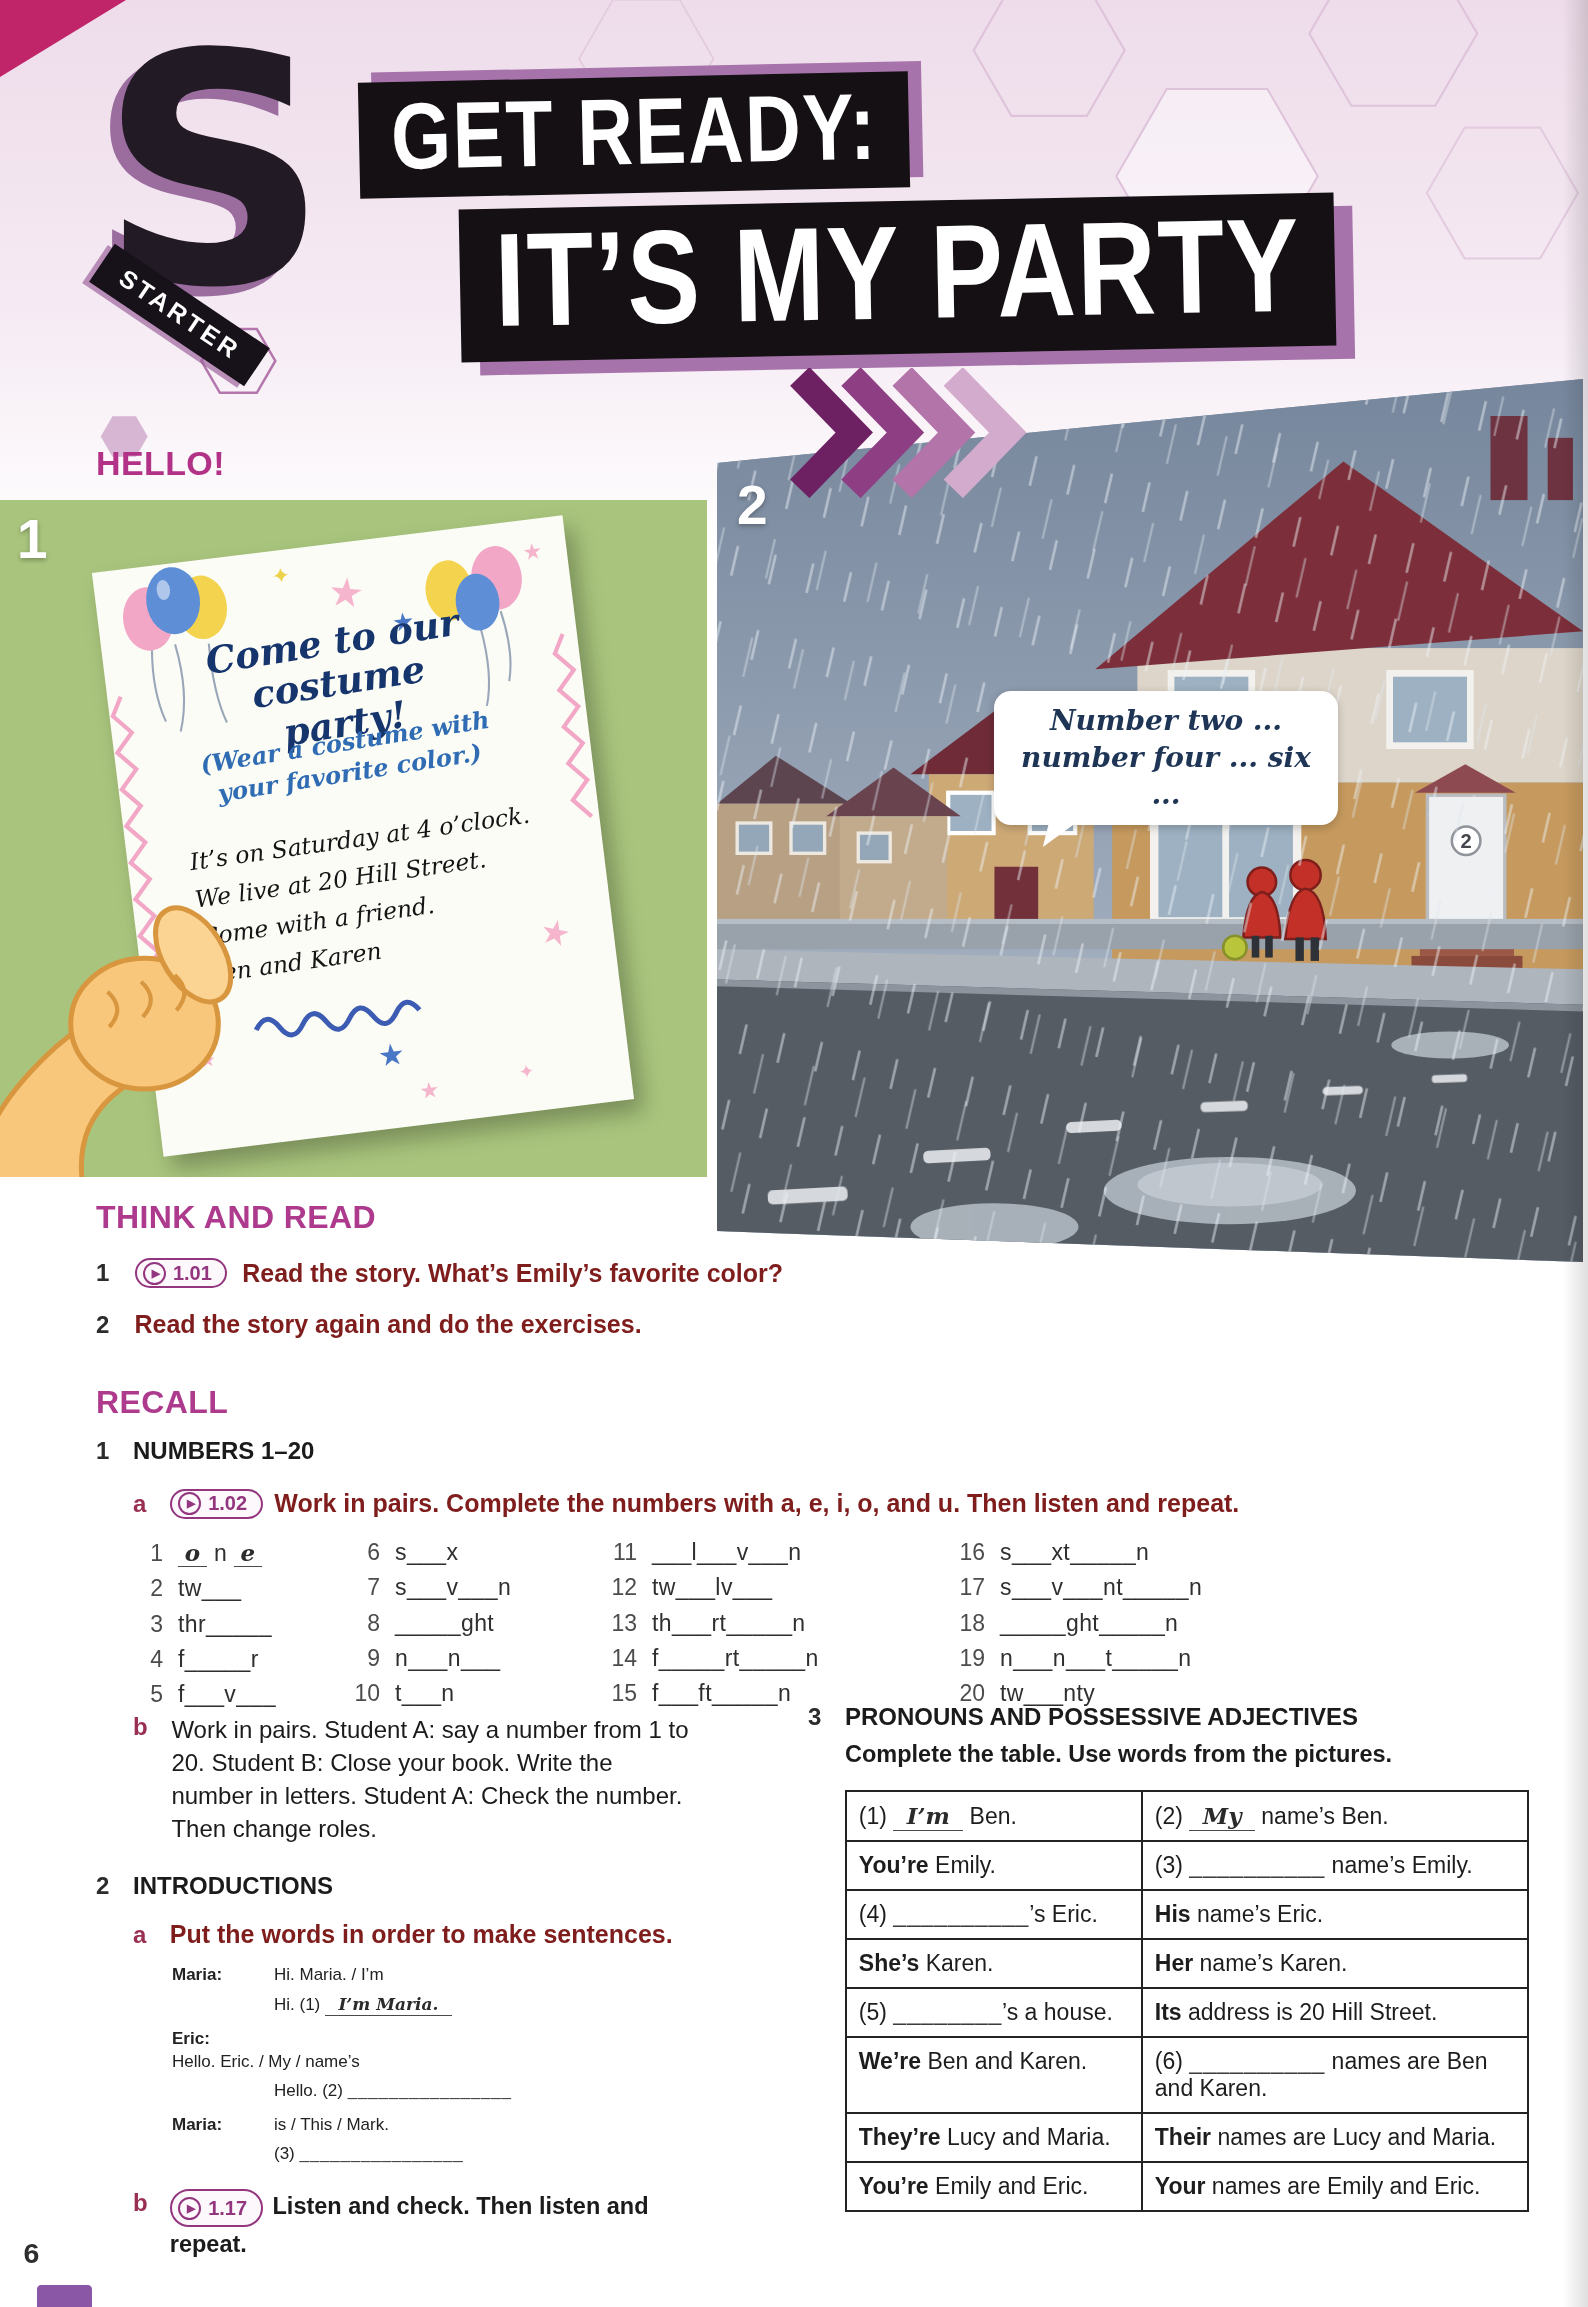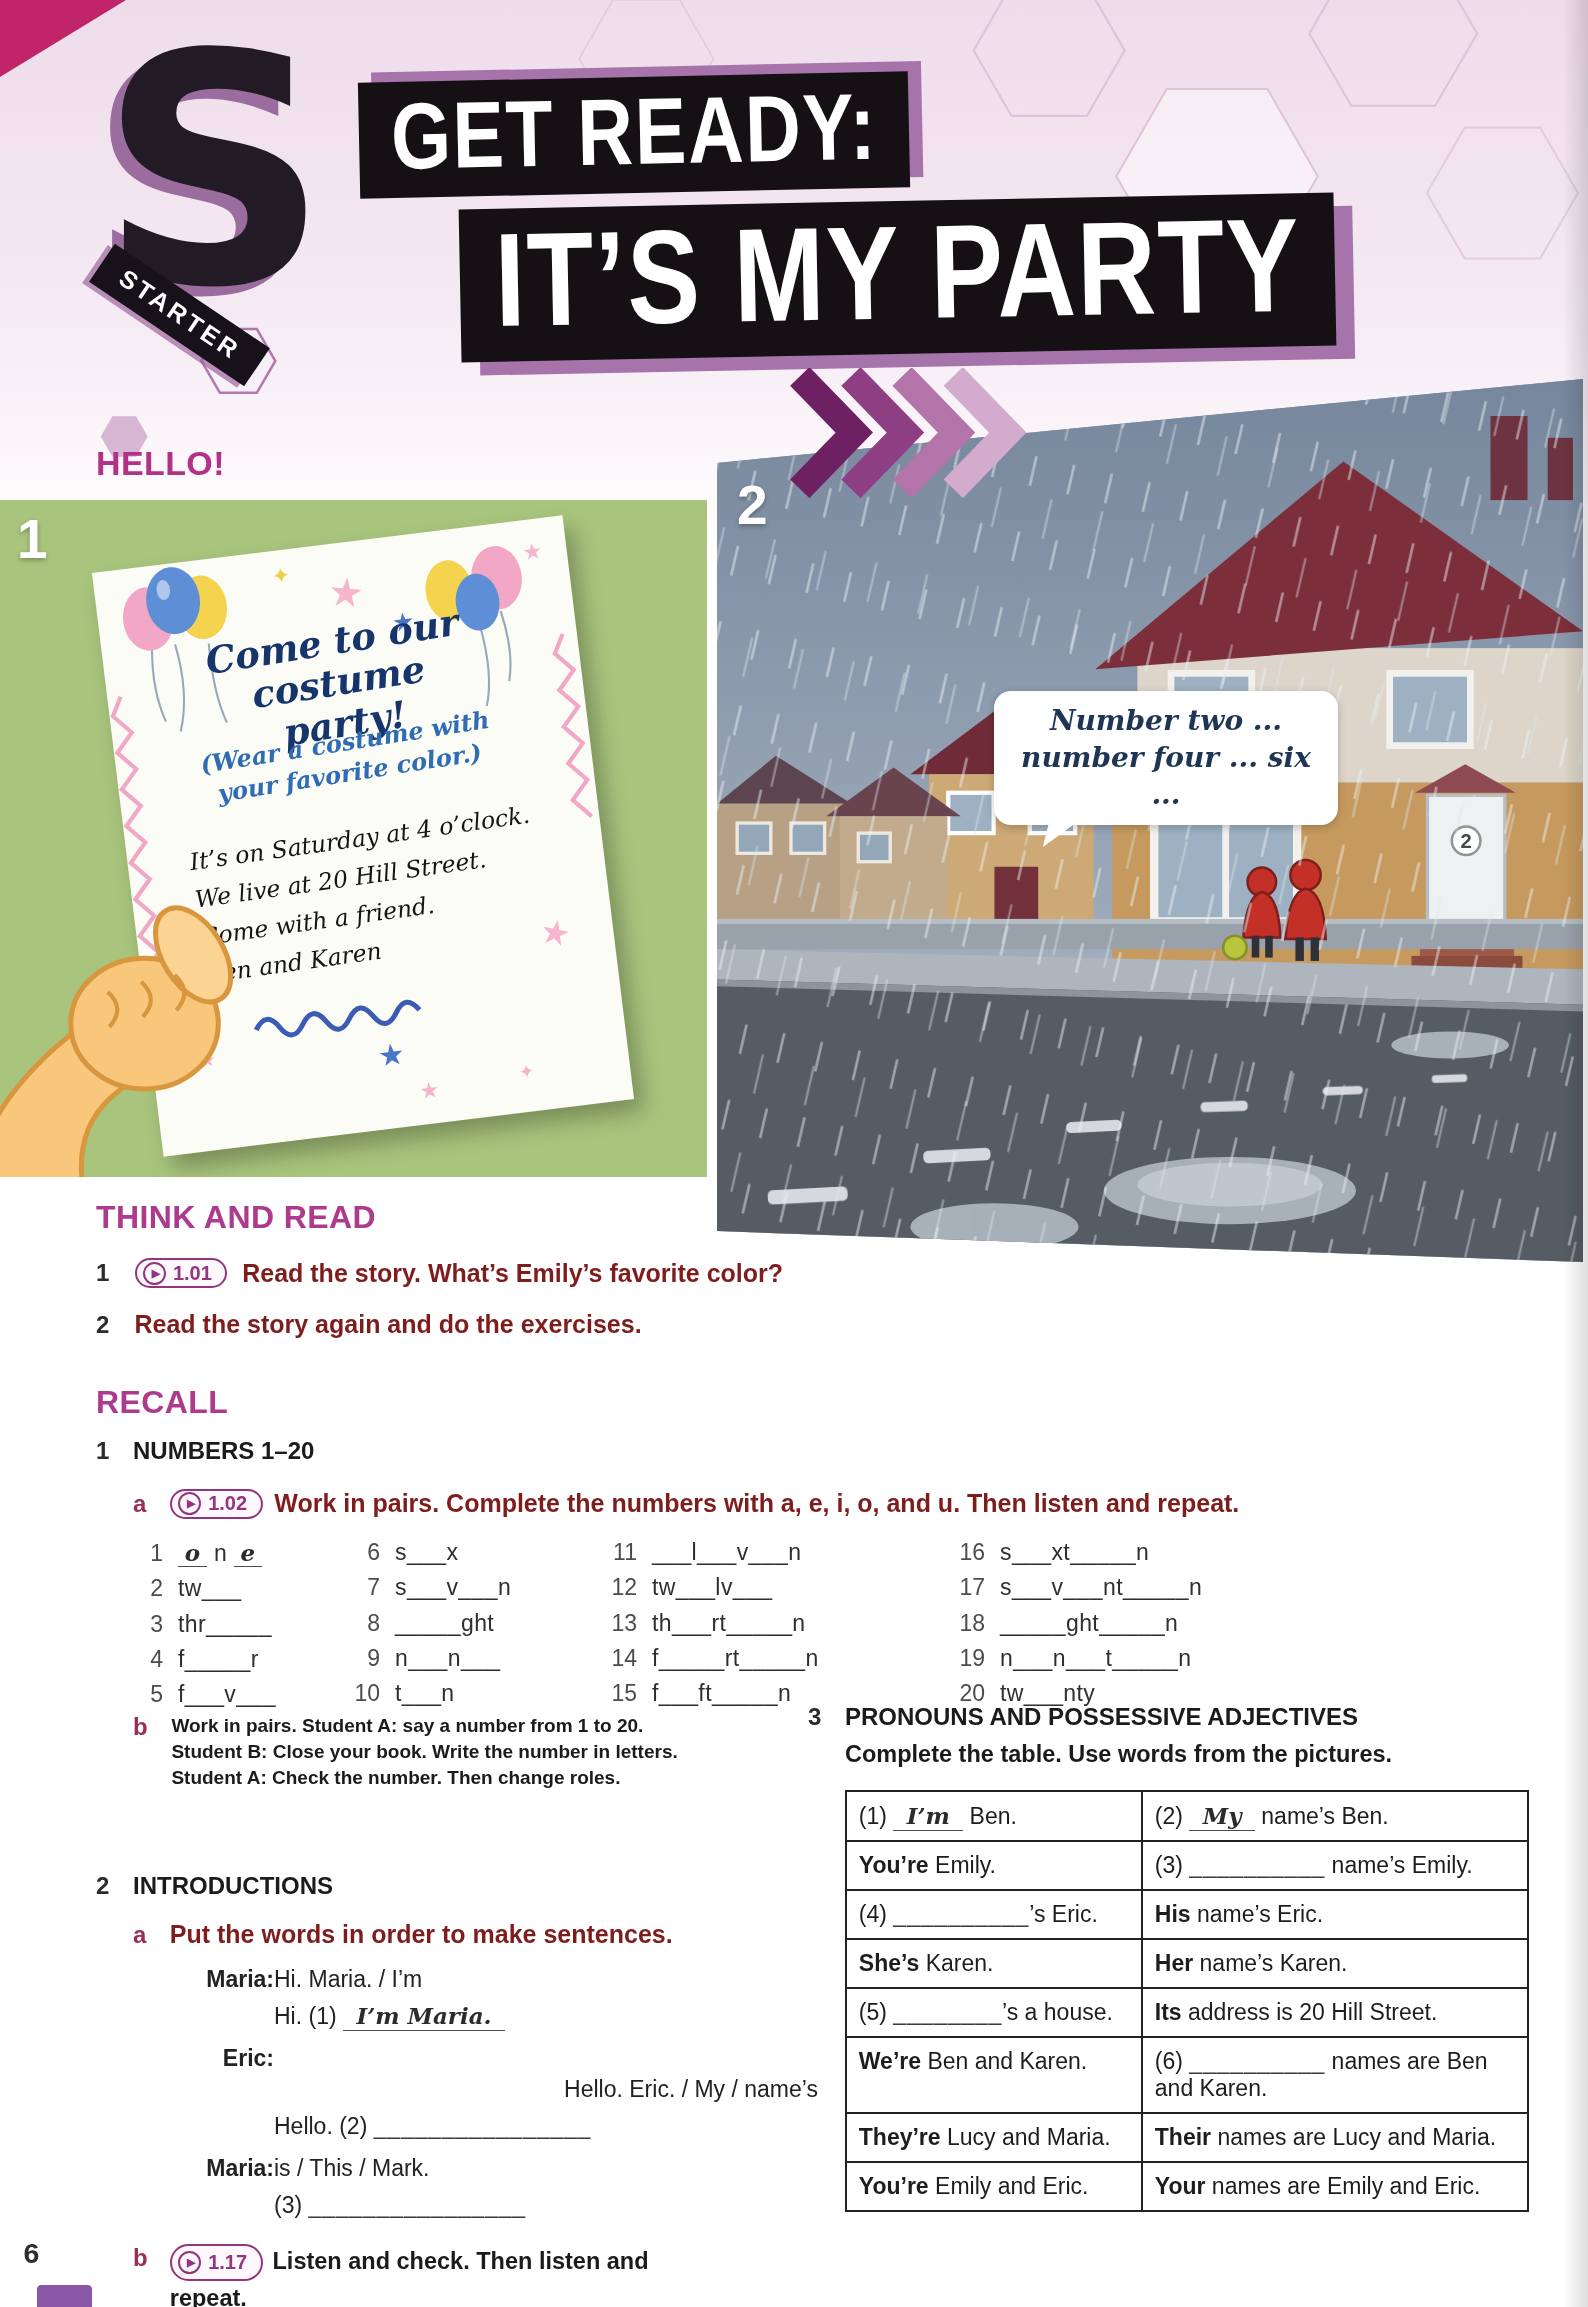--- a/index.html
+++ b/index.html
@@ -90,7 +90,7 @@
   .nw .seg-hw { padding:0 6.7px; }
 
   .numbers-b { position:absolute; left:133px; top:1713px; width:646px; display:flex; gap:13.4px; }
-  .numbers-b p { font-weight:bold; font-size:19px; line-height:1.38; width:521px; }
+  .numbers-b p { font-weight:normal; font-size:24px; line-height:1.38; width:521px; }
 
   .intro { position:absolute; left:96px; top:1872px; width:722px; }
   .dialog { margin-left:76px; margin-top:15px; font-size:23px; color:#222;text-align:right; }

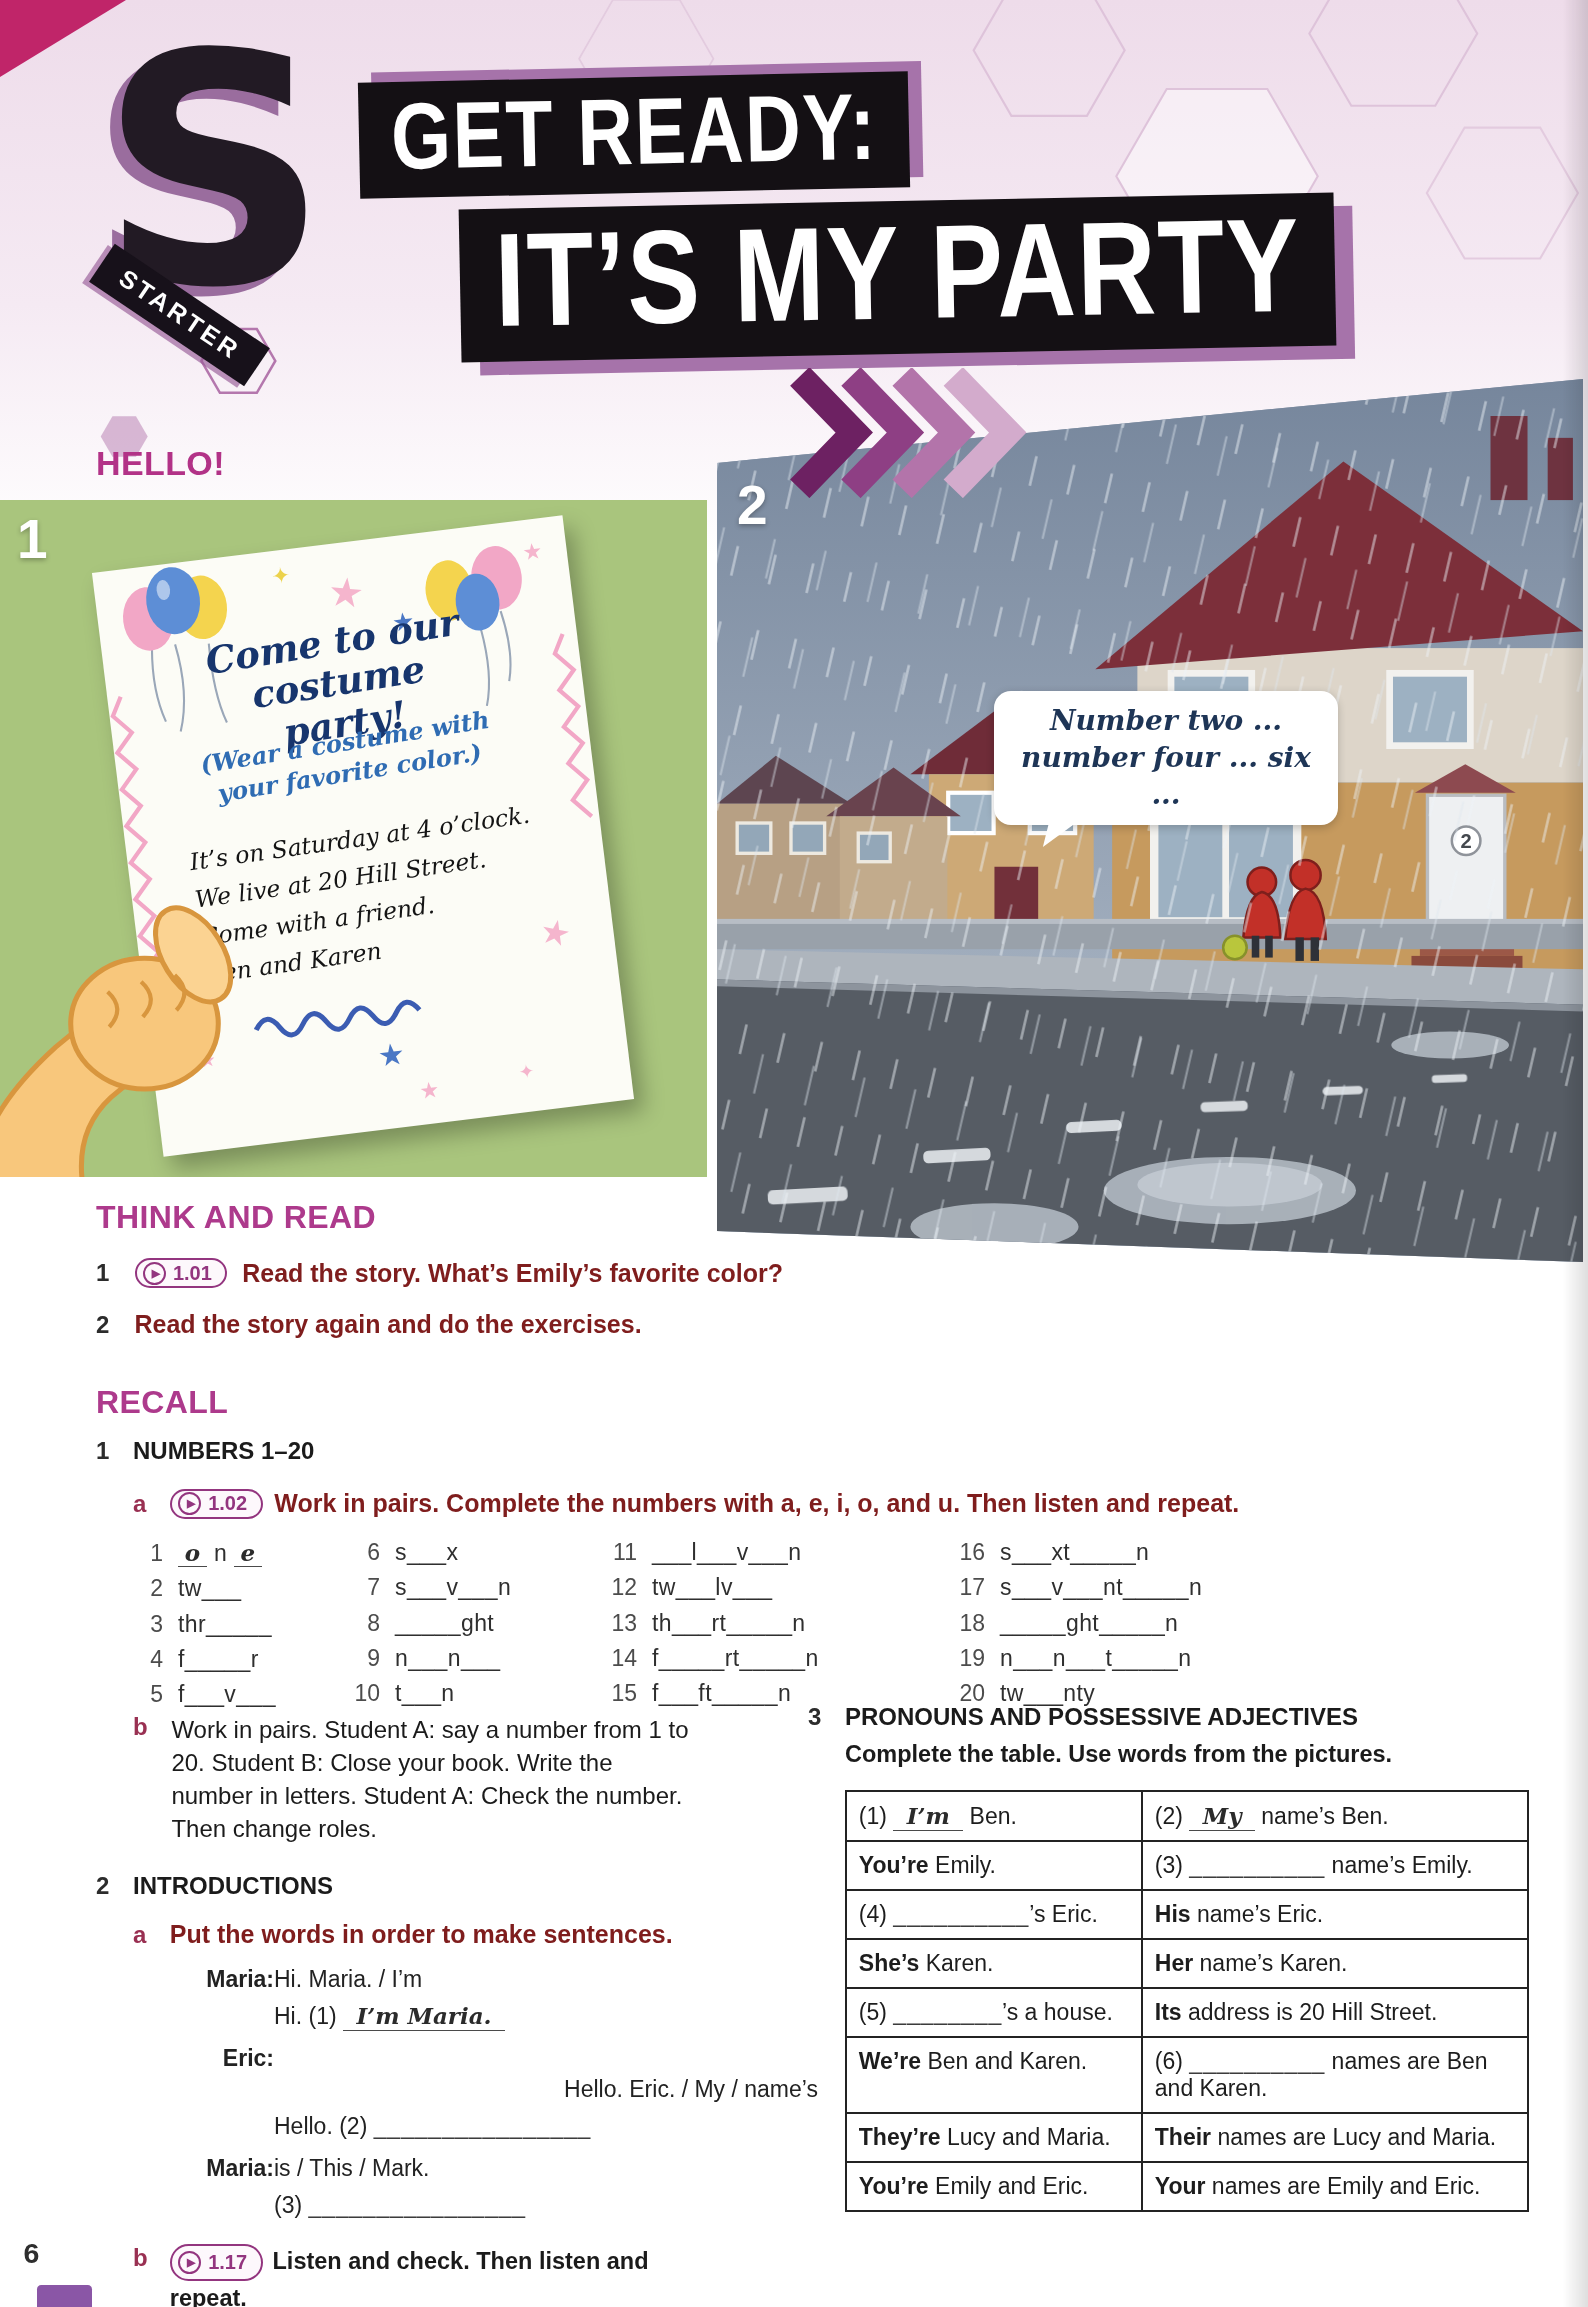--- a/index.html
+++ b/index.html
@@ -93,7 +93,7 @@
   .numbers-b p { font-weight:normal; font-size:24px; line-height:1.38; width:521px; }
 
   .intro { position:absolute; left:96px; top:1872px; width:722px; }
-  .dialog { margin-left:76px; margin-top:15px; font-size:23px; color:#222;text-align:right; }
+  .dialog { margin-left:76px; margin-top:15px; font-size:17px; color:#222; }
   .dline { display:flex; margin-top:6.7px; line-height:1.32; }
   .dspeaker { width:102px; font-weight:bold; flex:none; }
   .intro-b { display:flex; gap:11.8px; margin-left:37px; margin-top:23.5px; align-items:flex-start; }

